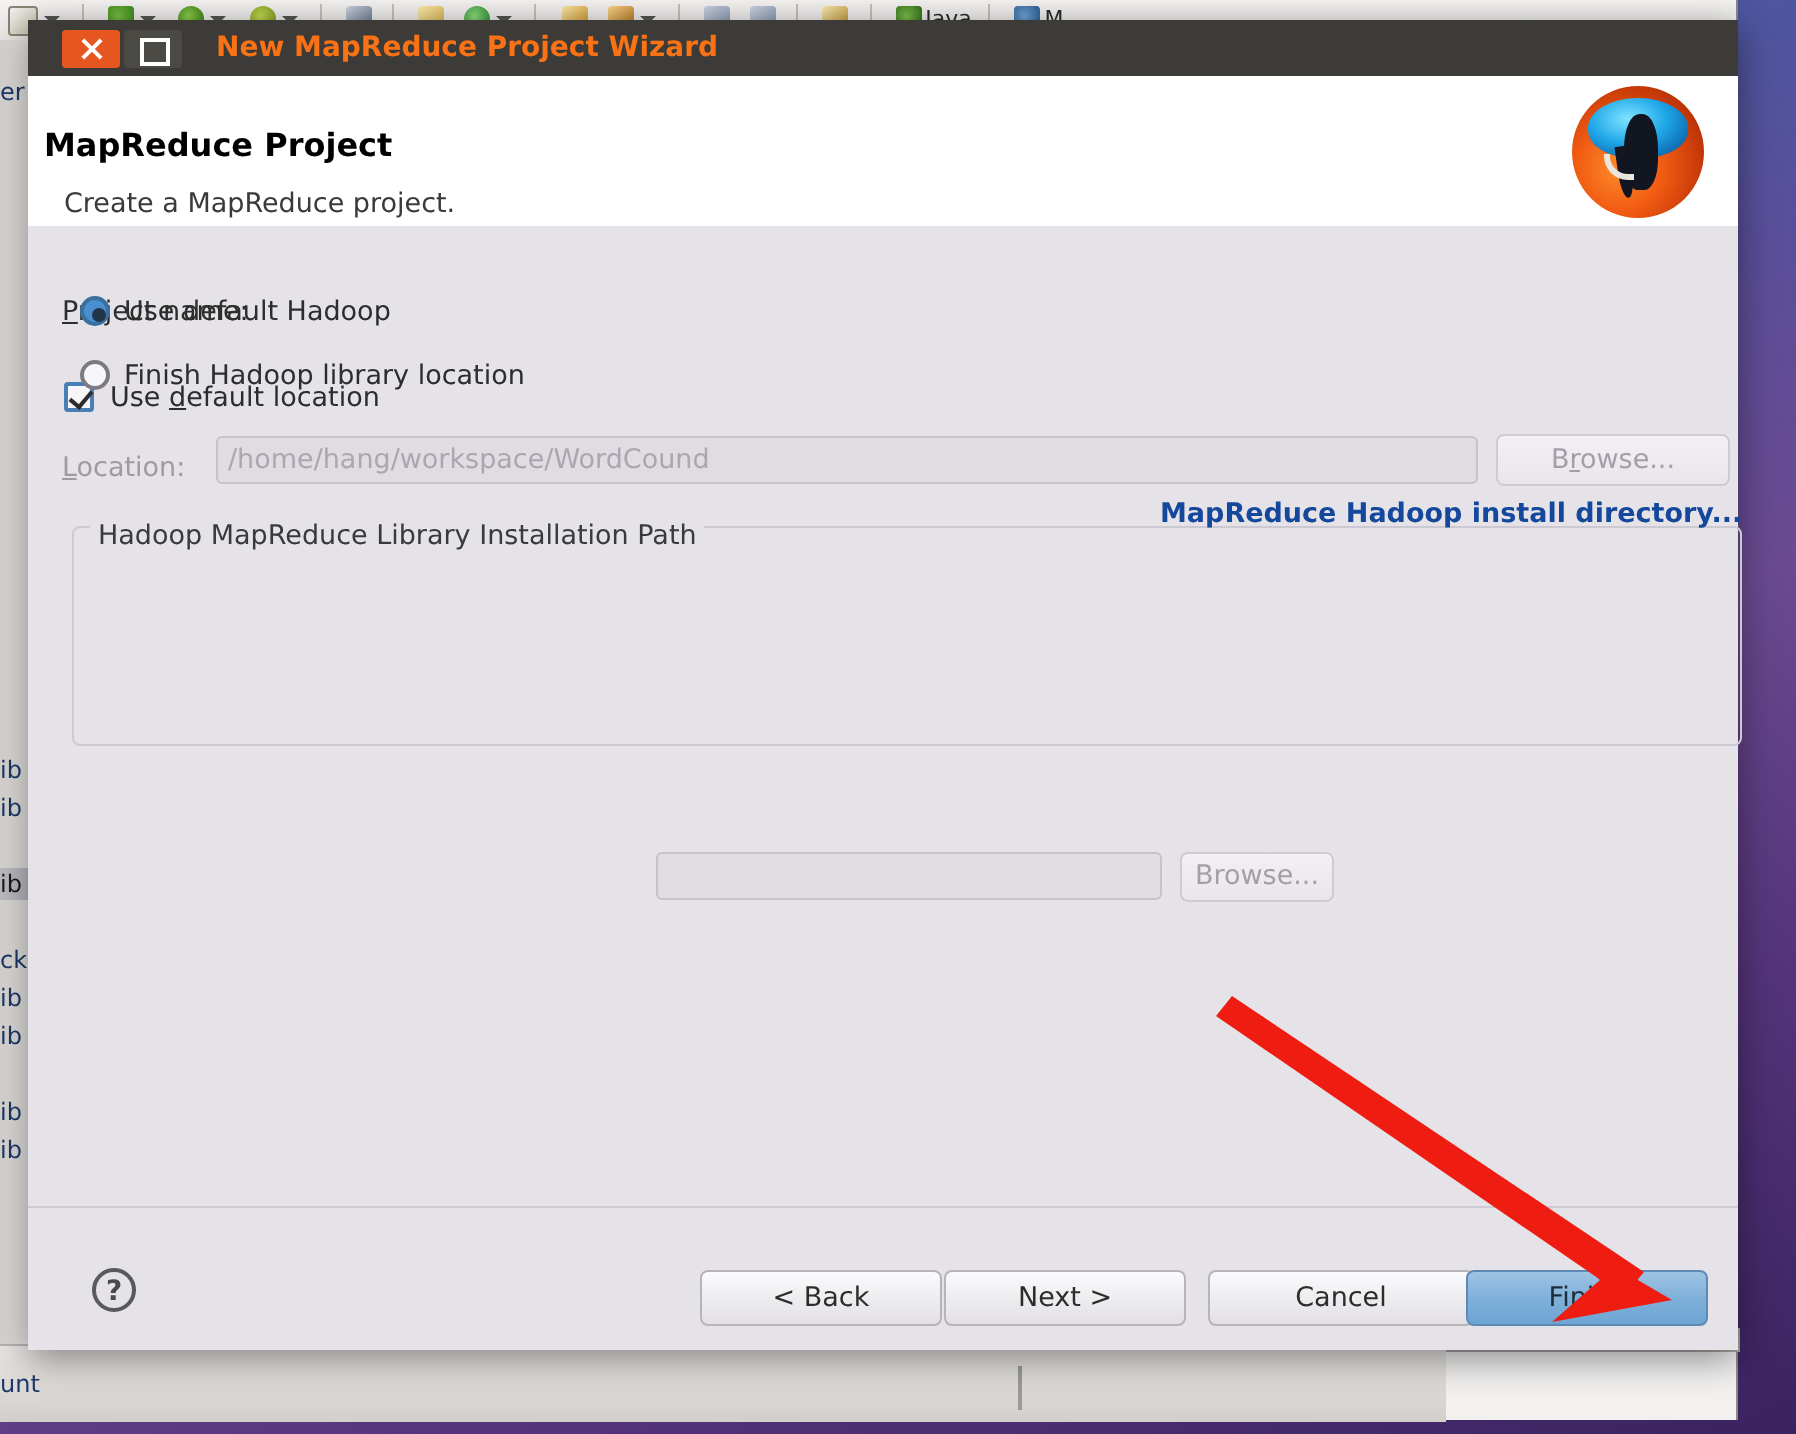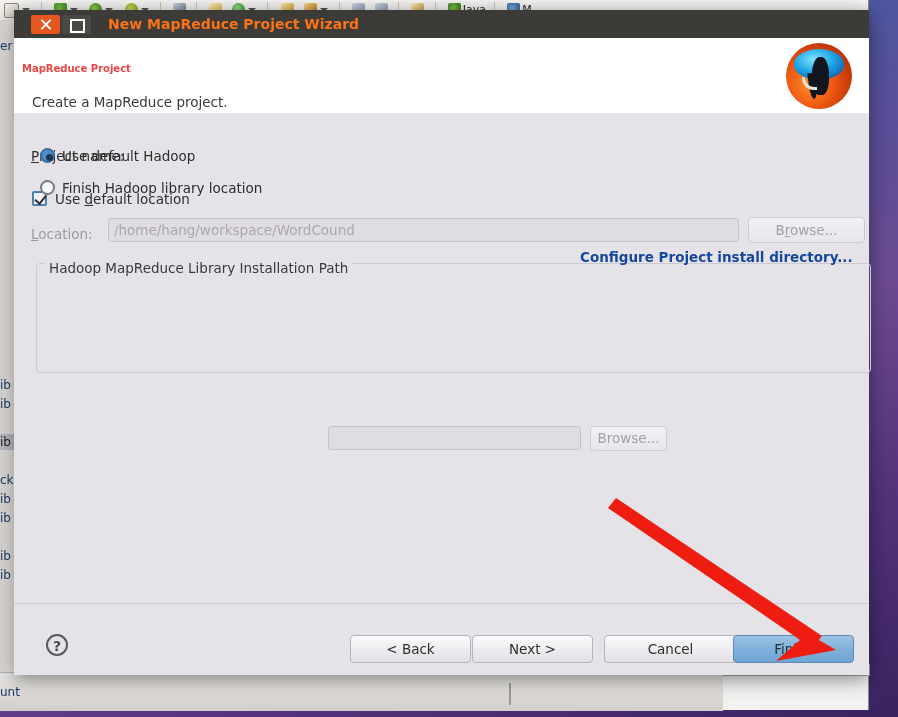--- a/index.html
+++ b/index.html
@@ -95,7 +95,7 @@
     position:absolute;left:0;top:28px;width:855px;height:75px;background:#ffffff;
     border-bottom:1px solid #c8c5c9;
   }
-  #header-title{position:absolute;left:8px;top:25px;font-weight:bold;font-size:10px;color:#ef4444;}
+  #header-title{position:absolute;left:8px;top:25px;font-weight:bold;font-size:16px;color:#000000;}
   #header-sub{position:absolute;left:18px;top:56px;font-size:13.5px;color:#3a3a3a;}
   #header-logo{
     position:absolute;left:772px;top:5px;width:66px;height:66px;

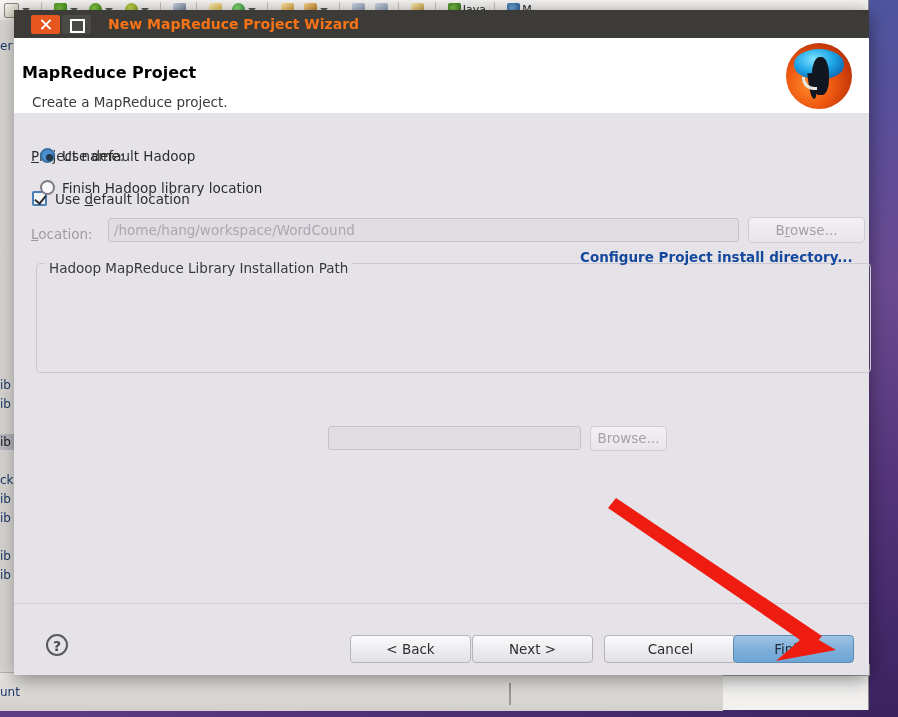--- a/index.html
+++ b/index.html
@@ -313,7 +313,7 @@
       <span id="radio-specify-label" class="lbl">Finish Hadoop library location</span>
     </div>
 
-    <div id="configure-link">Configure Project install directory...</div>
+    <div id="configure-link">MapReduce Hadoop install directory...</div>
 
     <div id="hadoop-path-input"></div>
     <div id="hadoop-browse" class="btn disabled">Browse...</div>

